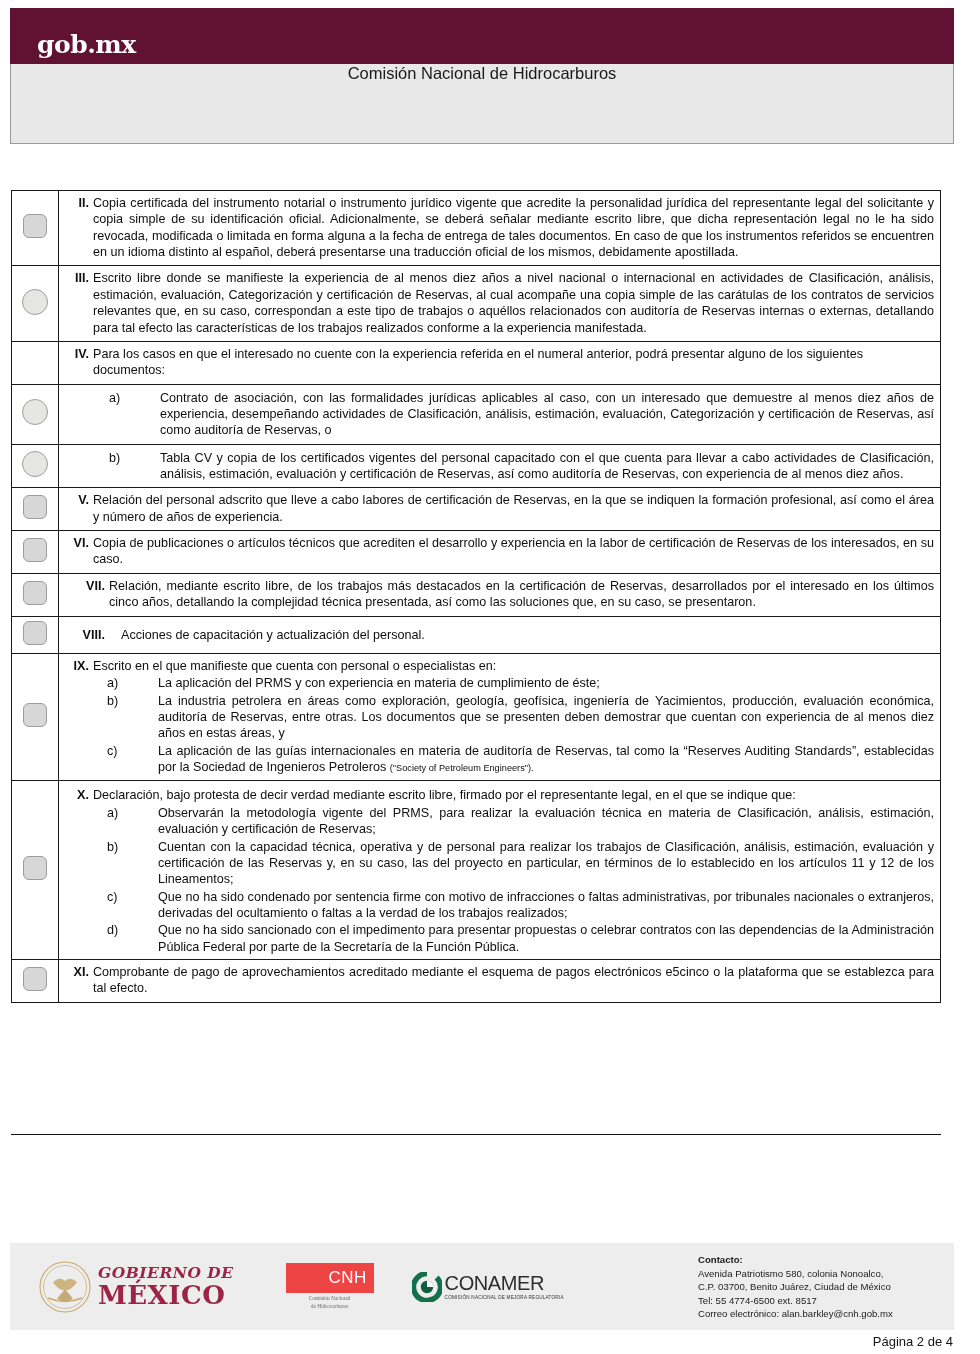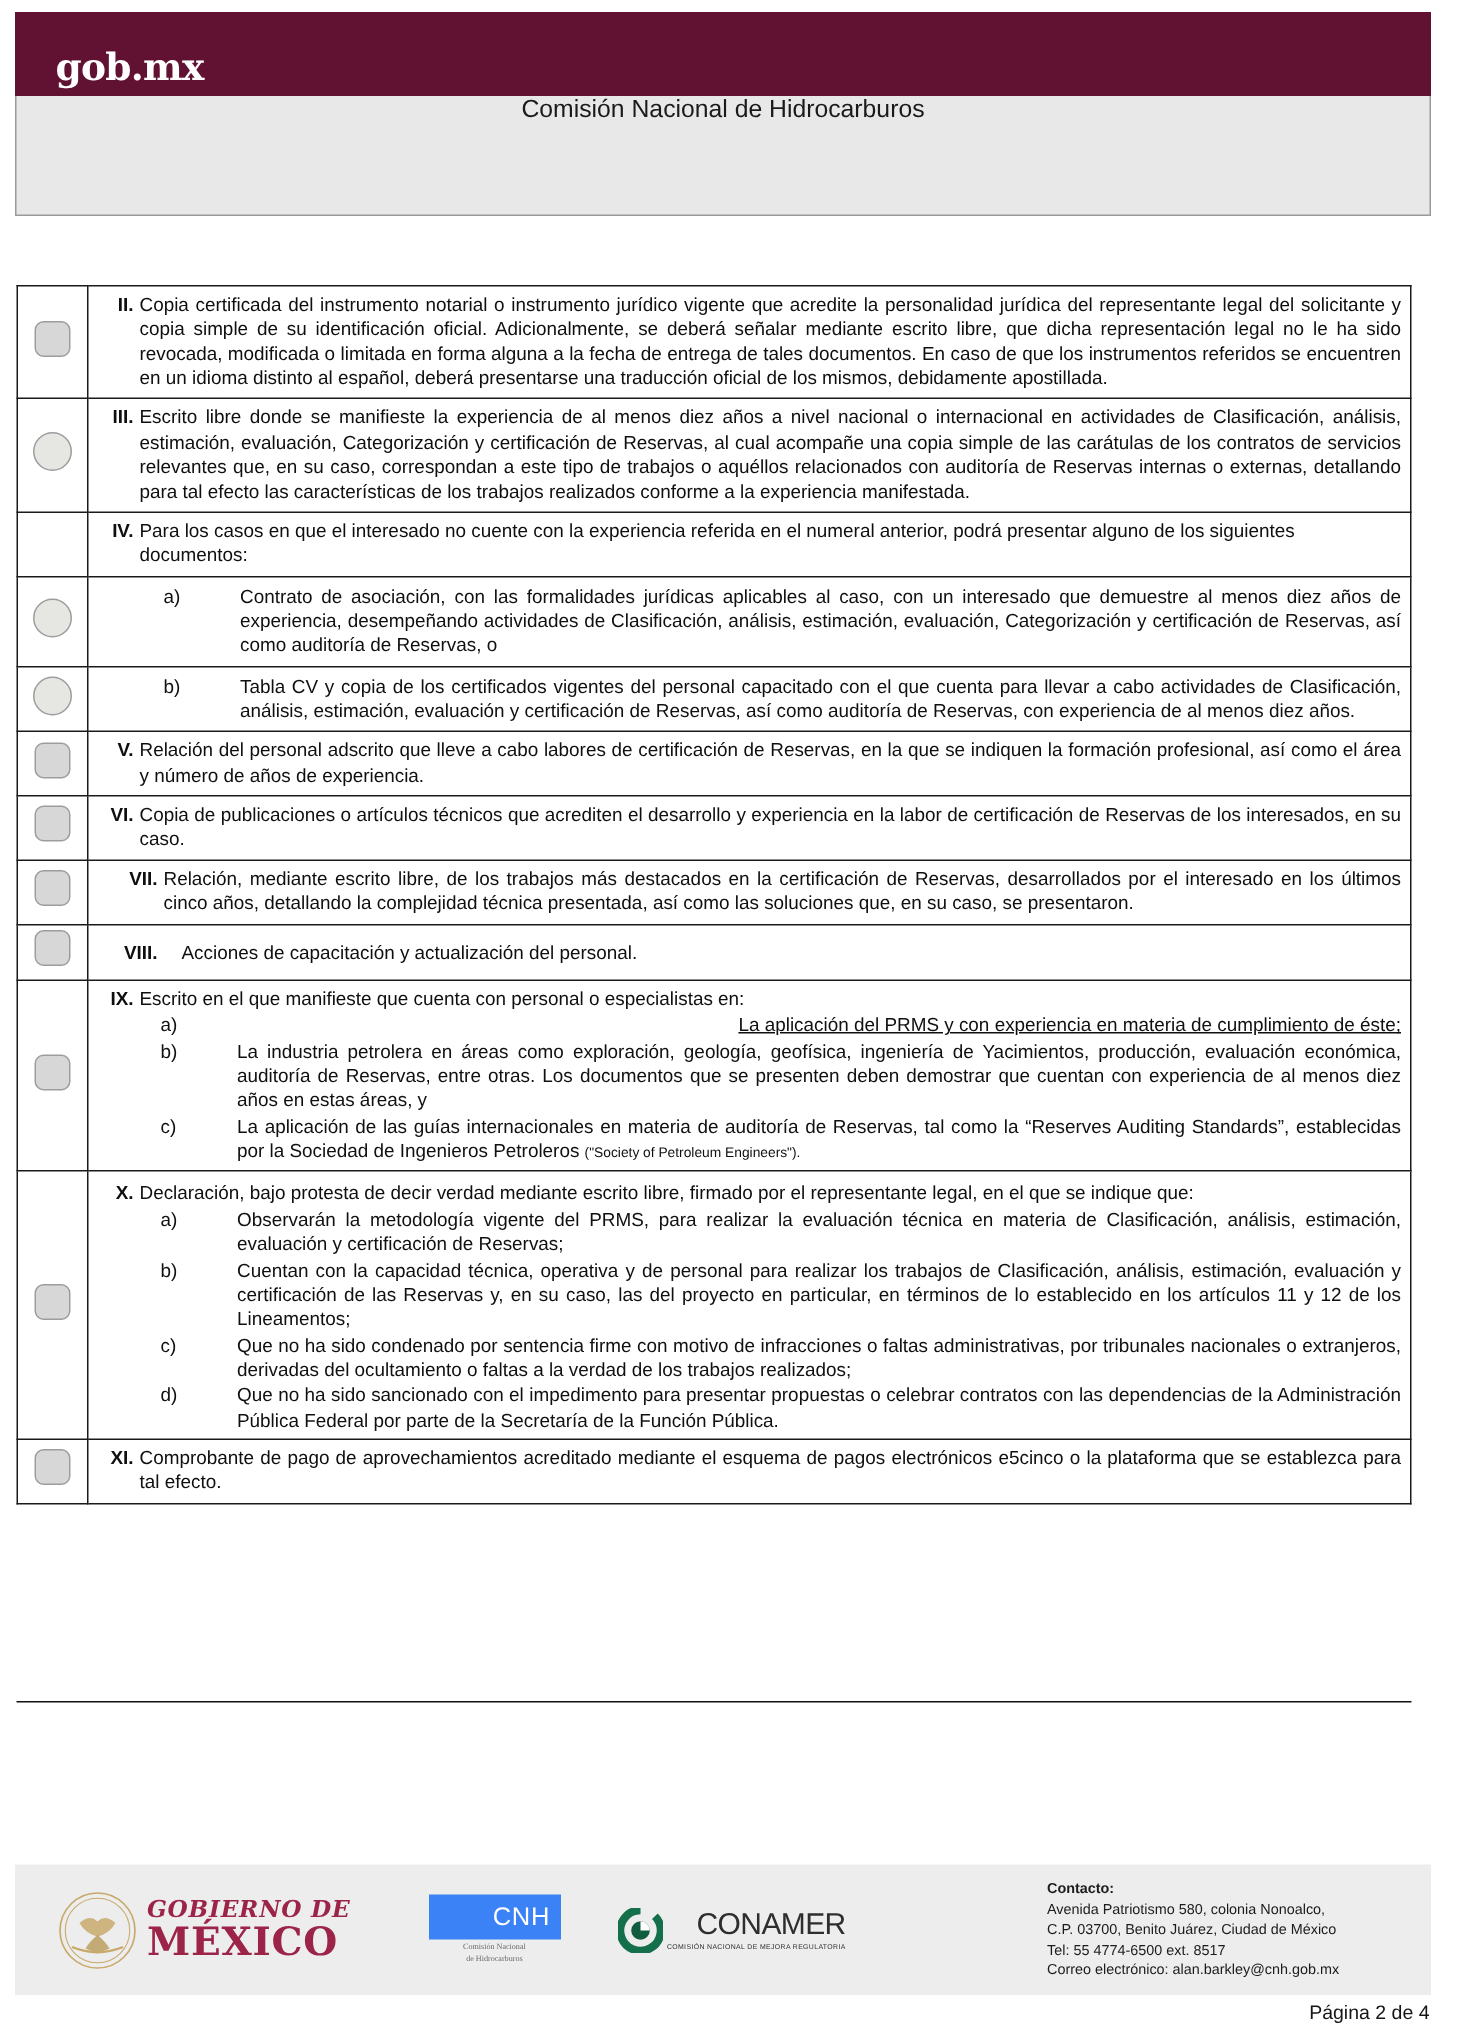--- a/index.html
+++ b/index.html
@@ -402,7 +402,7 @@
         </div>
         <div class="sub indent-sub2">
           <span class="lt">a)</span>
-          <span class="st nojust" style="text-align:right;text-decoration:underline;">La aplicación del PRMS y con experiencia en materia de cumplimiento de éste;</span>
+          <span class="st nojust" style="text-align:left;">La aplicación del PRMS y con experiencia en materia de cumplimiento de éste;</span>
         </div>
         <div class="sub indent-sub2">
           <span class="lt">b)</span>

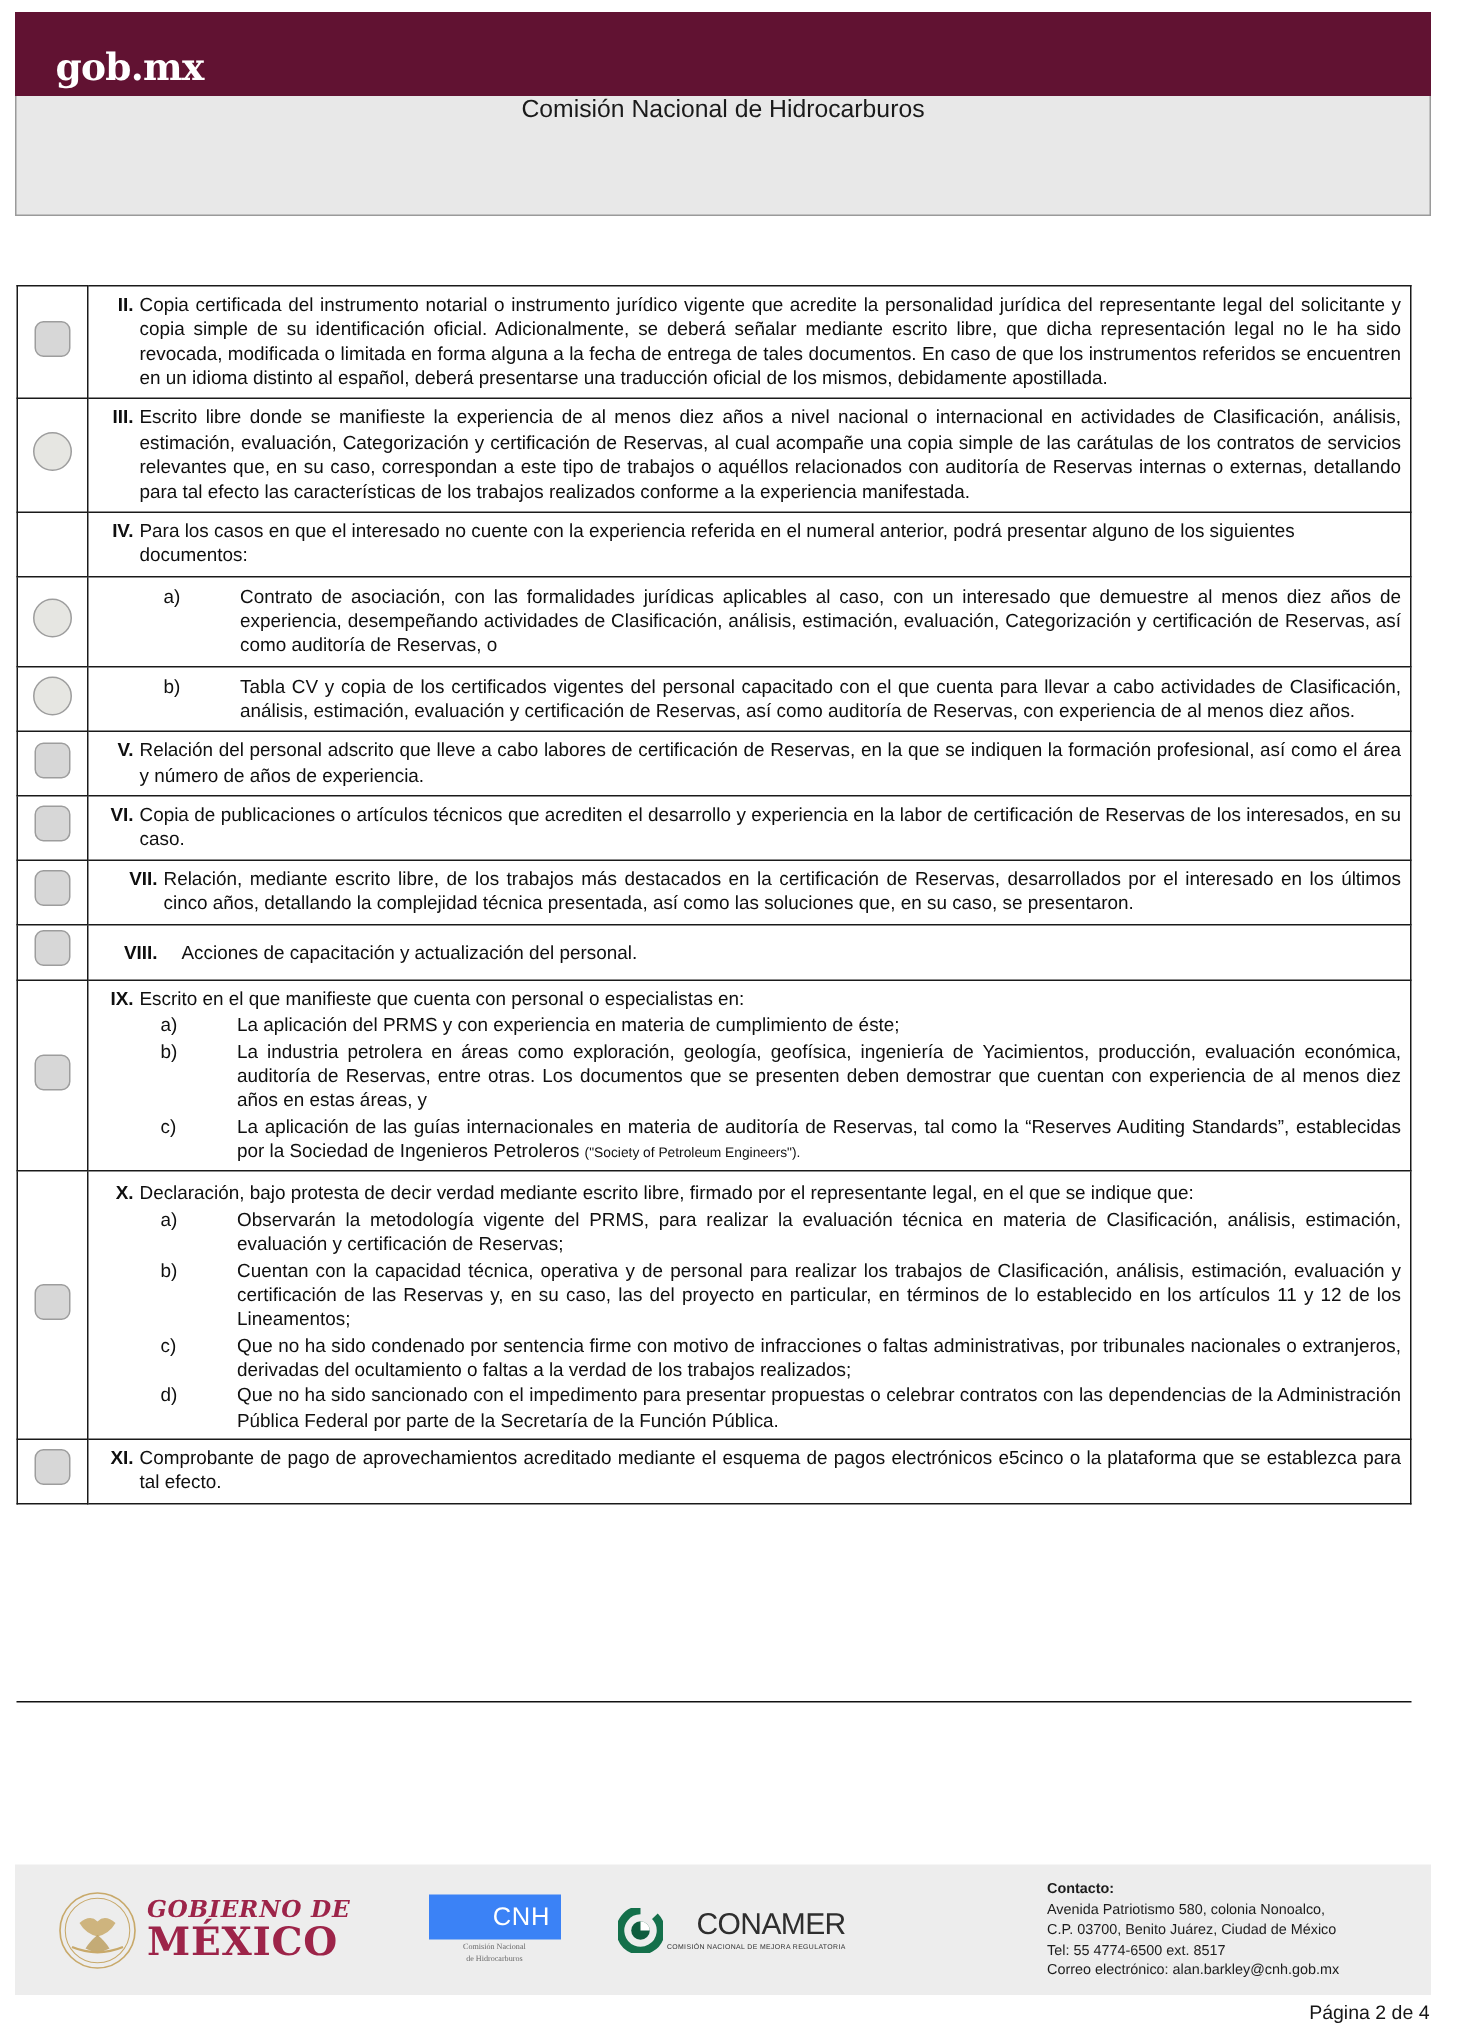--- a/index.html
+++ b/index.html
@@ -205,7 +205,7 @@
   .cnh-box {
     width: 52px;
     height: 30px;
-    background: #3b82f6;
+    background: #ef4444;
     color: #ffffff;
     font-family: "Liberation Sans", sans-serif;
     font-size: 17px;

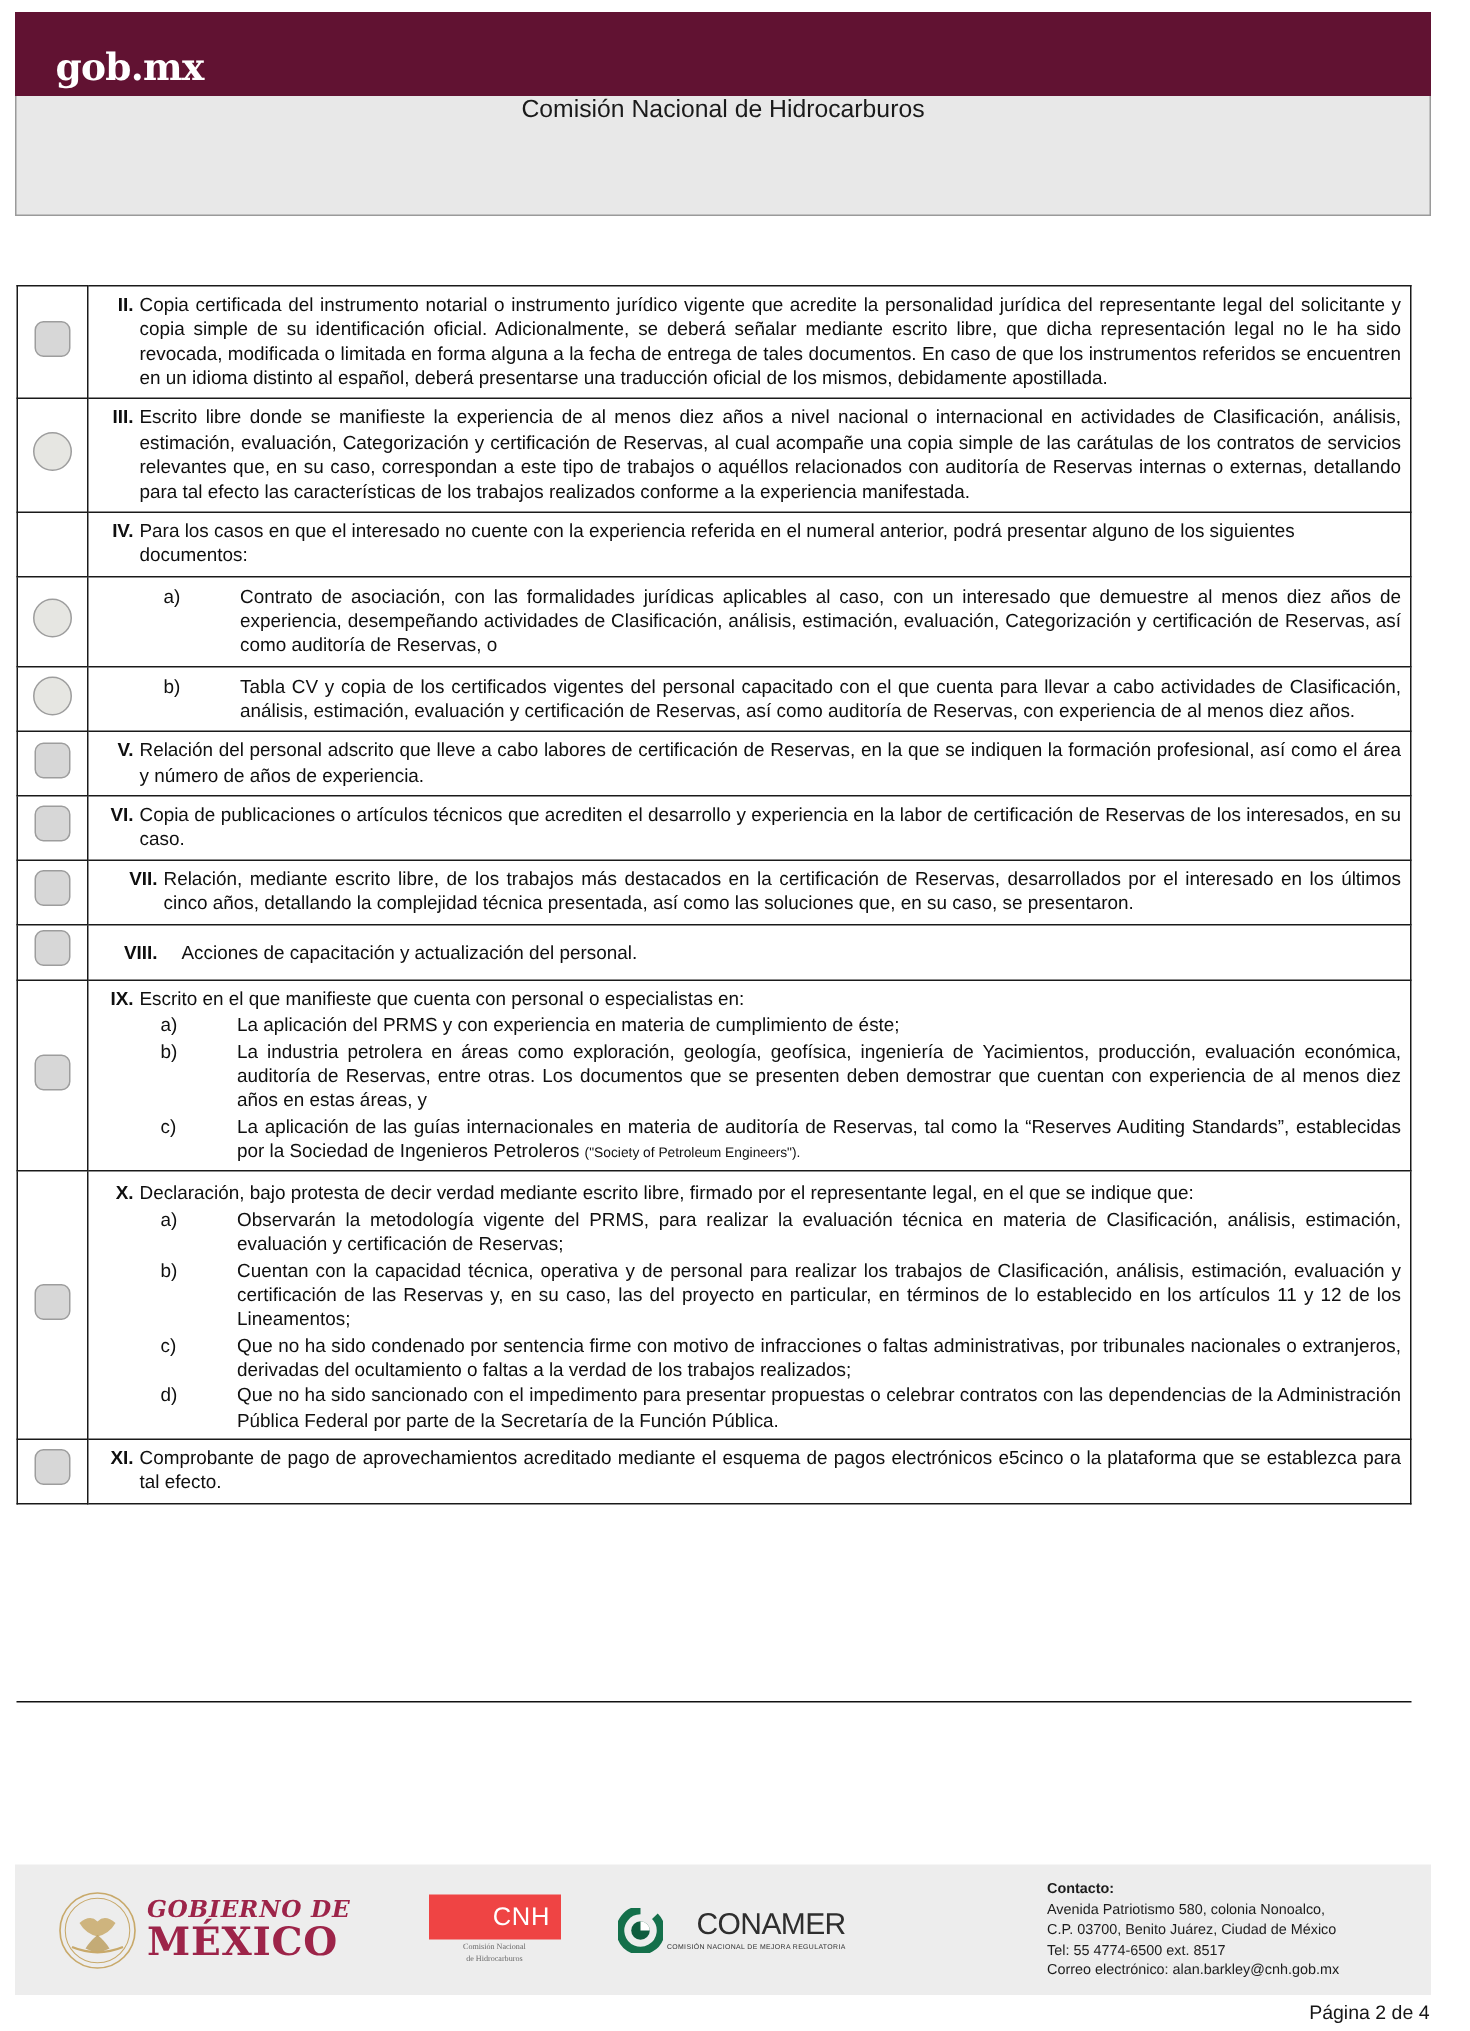--- a/index.html
+++ b/index.html
@@ -241,7 +241,6 @@
     letter-spacing: -0.4px;
     display: block;
     line-height: 1;
-    text-align: right;
   }
   .conamer-txt .cn2 {
     font-size: 4.6px;

